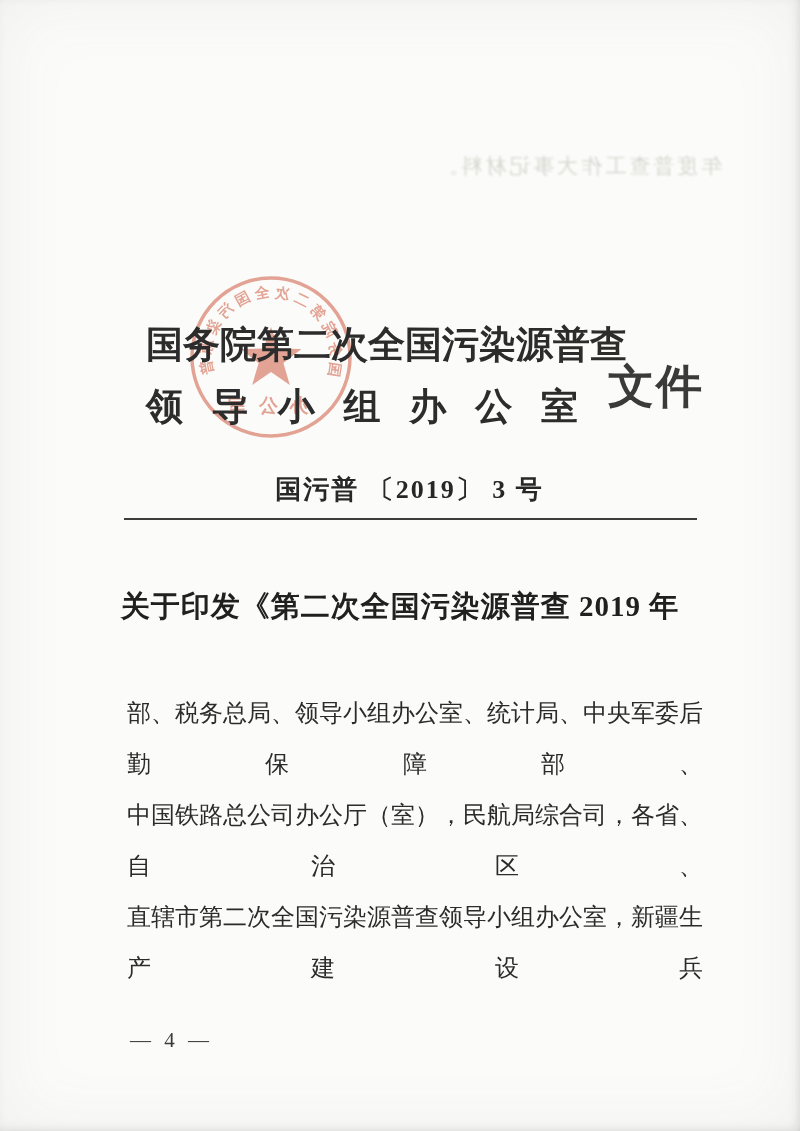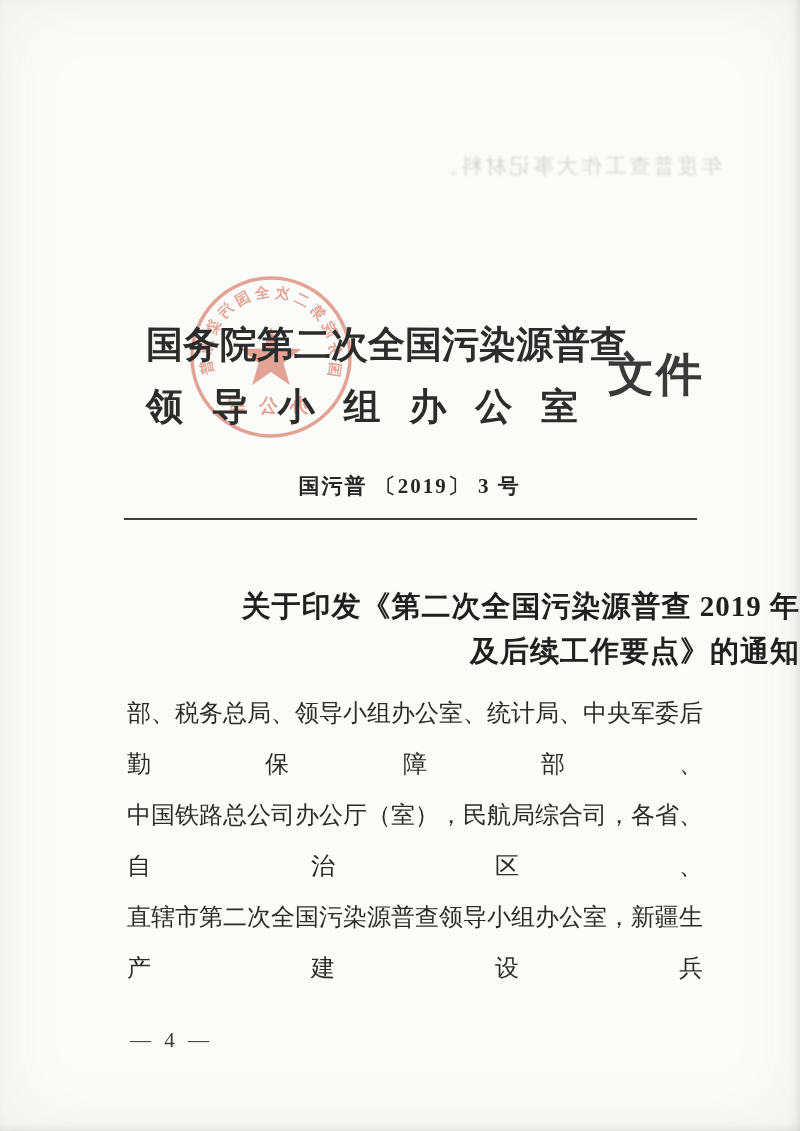--- a/index.html
+++ b/index.html
@@ -44,7 +44,7 @@
     text-align:justify;text-align-last:justify;
   }
   .doctype{
-    position:absolute;left:608px;top:344px;
+    position:absolute;left:608px;top:356px;
     font-size:46px;font-weight:bold;color:#3a3a3a;
     letter-spacing:2px;white-space:nowrap;
   }

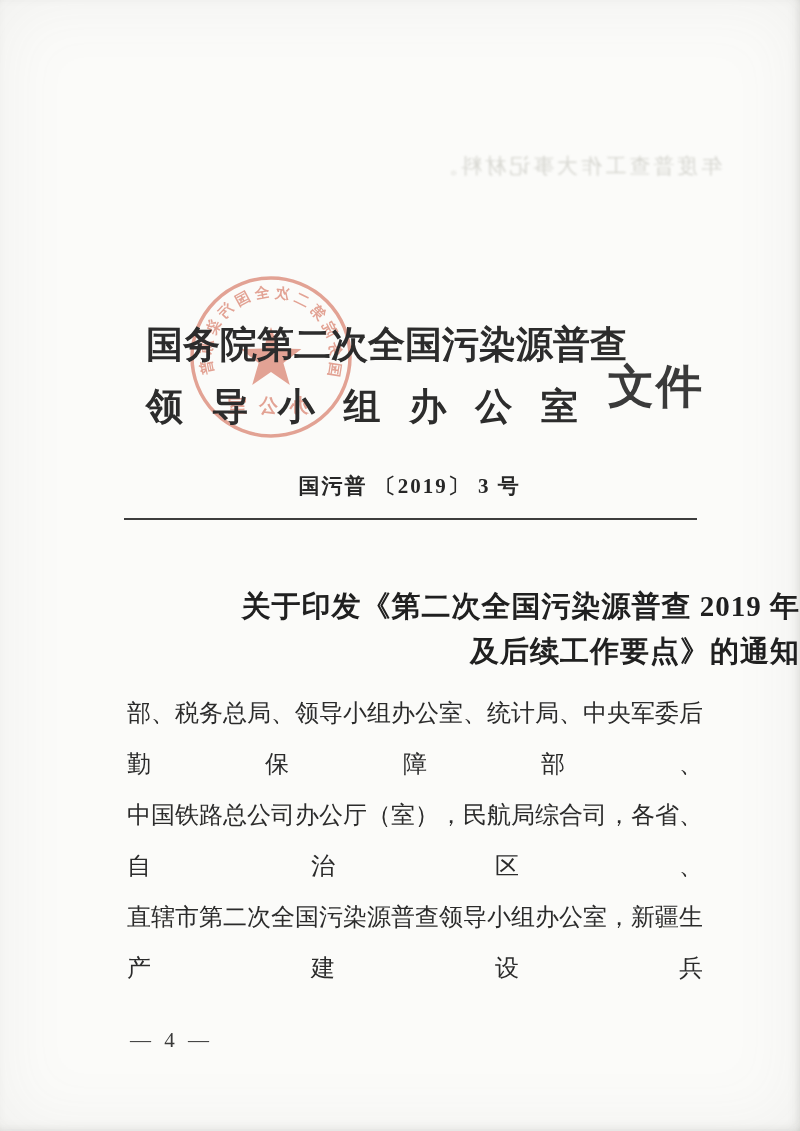--- a/index.html
+++ b/index.html
@@ -50,7 +50,7 @@
   }
   .docnum{
     position:absolute;left:122px;top:472px;width:575px;
-    text-align:center;font-size:21px;font-weight:bold;
+    text-align:center;font-size:26px;font-weight:bold;
     letter-spacing:2px;color:#272727;white-space:nowrap;
   }
   .rule{

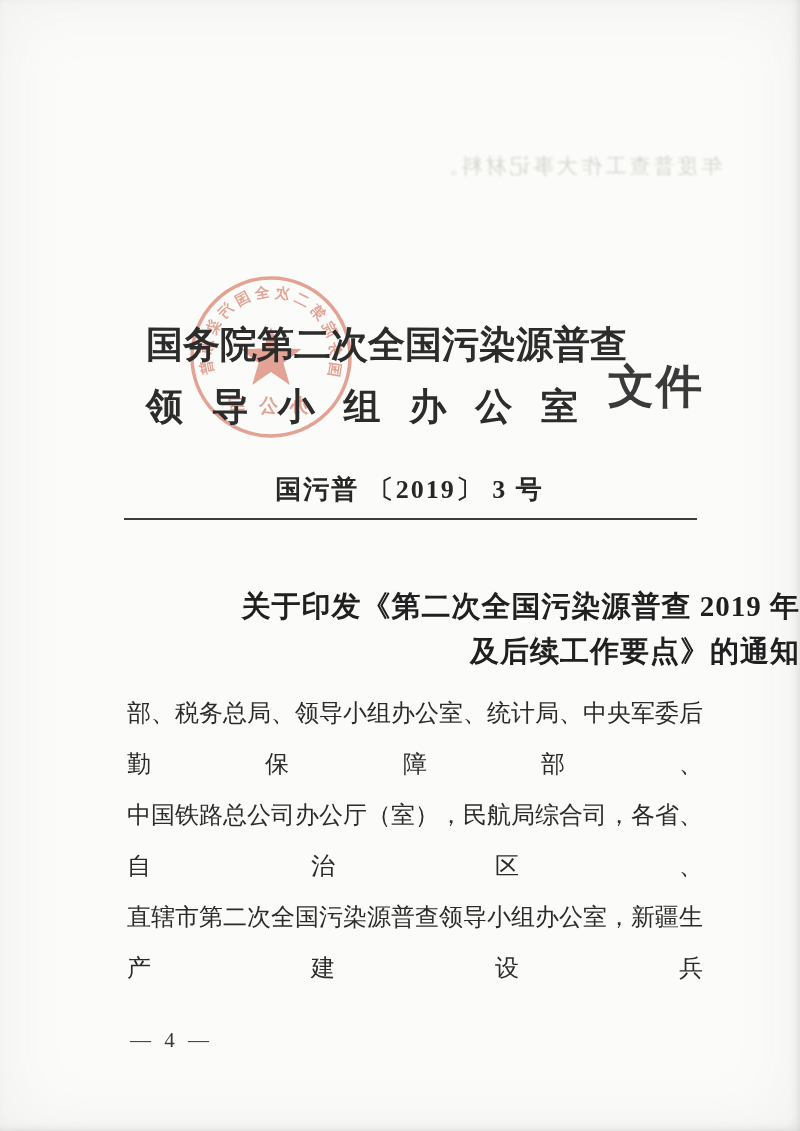--- a/index.html
+++ b/index.html
@@ -59,7 +59,7 @@
   }
   .title{
     position:absolute;left:0;top:584px;width:800px;
-    text-align:right;font-weight:bold;color:#202020;
+    text-align:center;font-weight:bold;color:#202020;
     font-size:29px;line-height:45px;letter-spacing:1px;
   }
   .body-text{

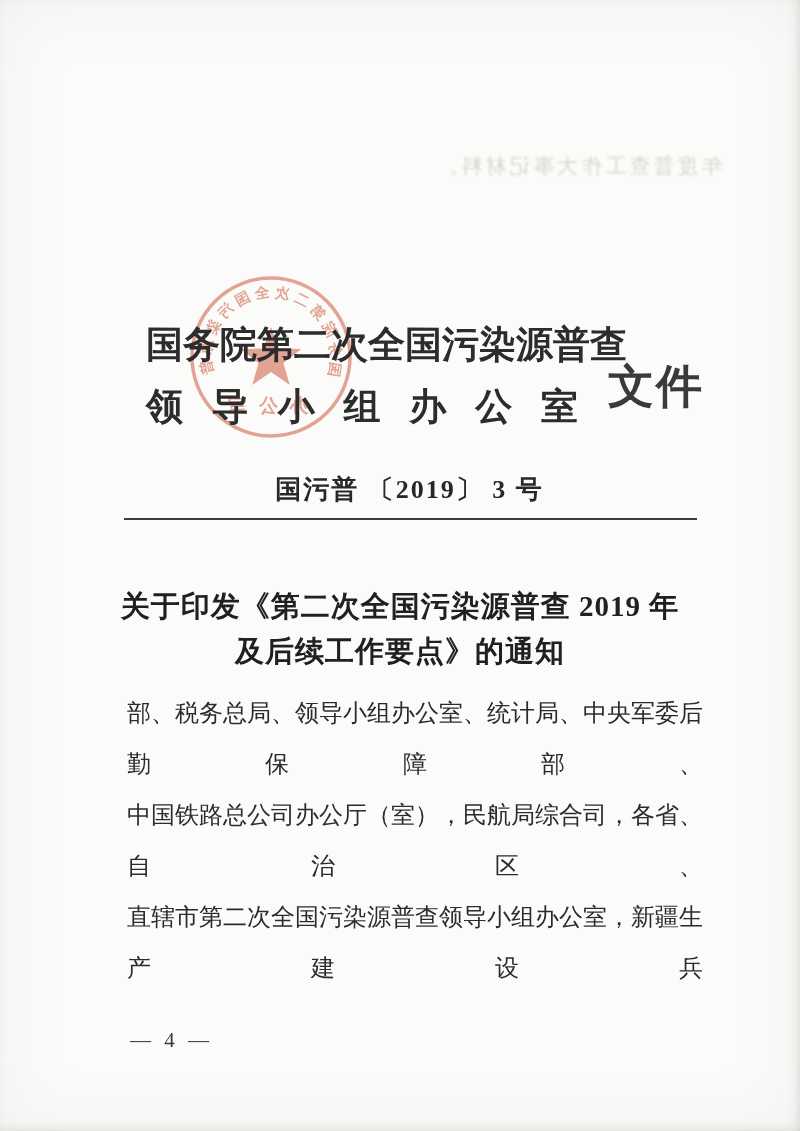--- a/index.html
+++ b/index.html
@@ -108,7 +108,6 @@
 
   <div class="title">
     <div>关于印发《第二次全国污染源普查 2019 年</div>
-    <div>及后续工作要点》的通知</div>
   </div>
 
   <div class="body-text">

